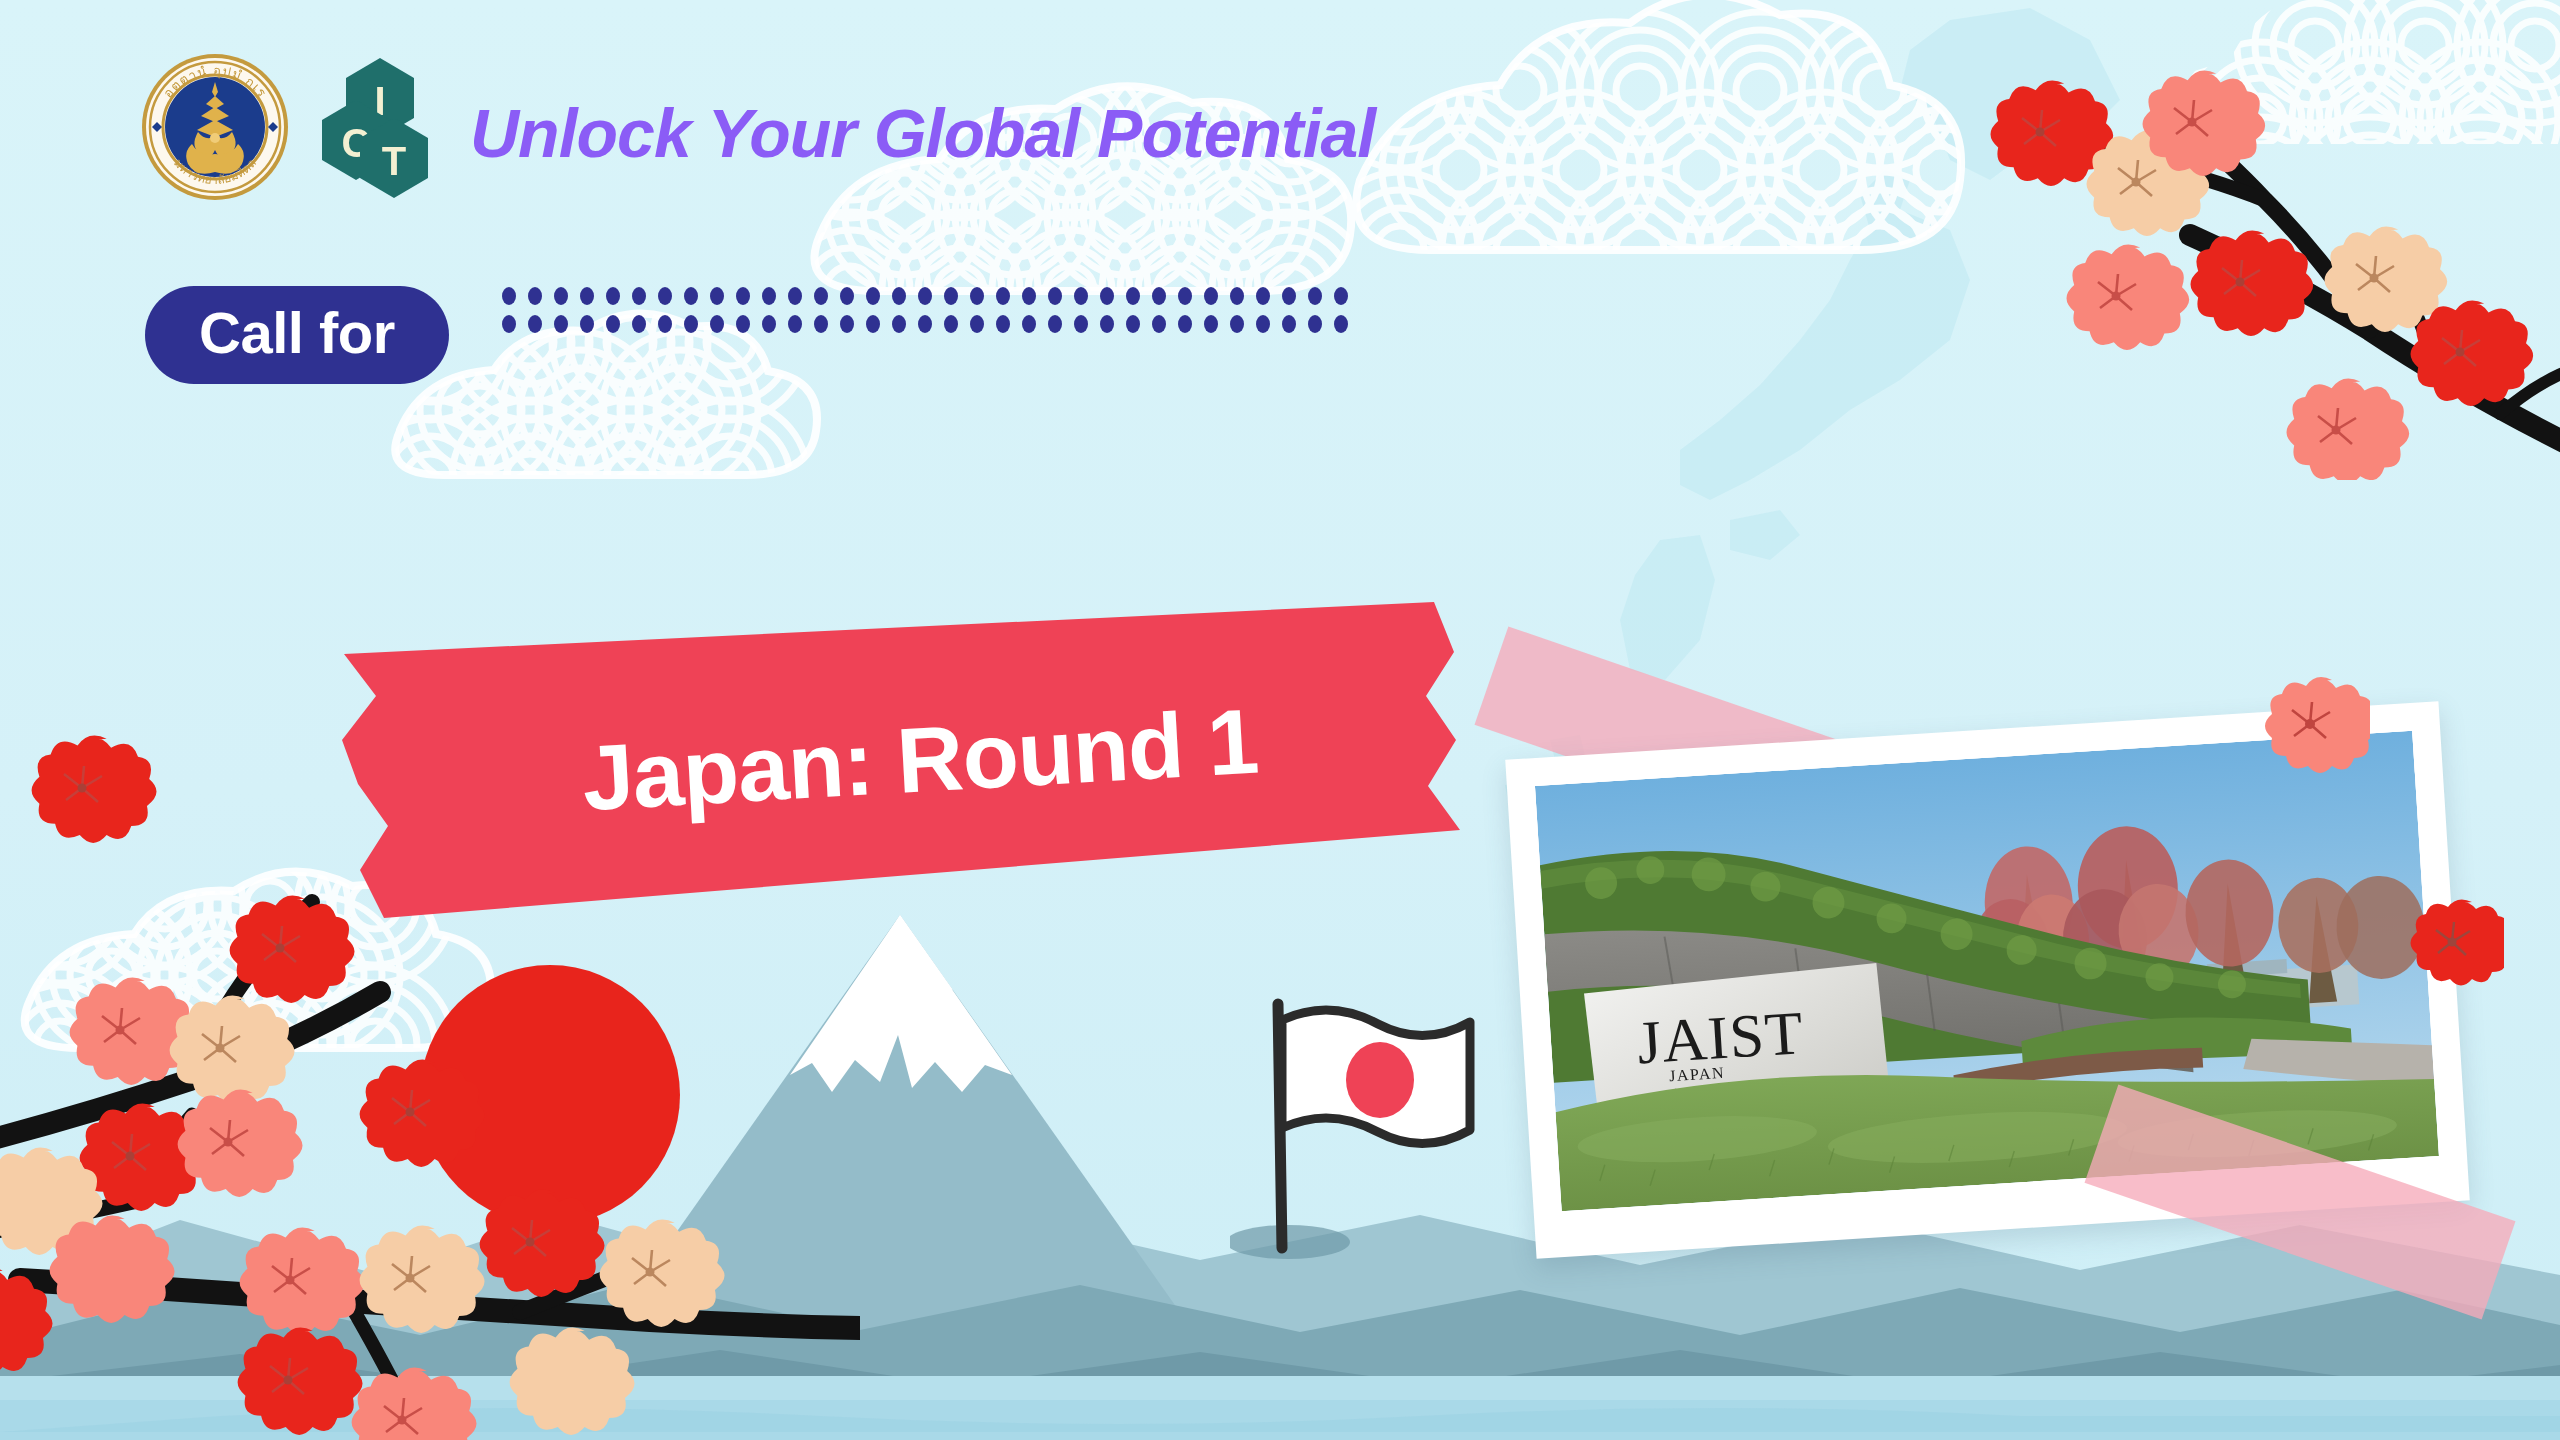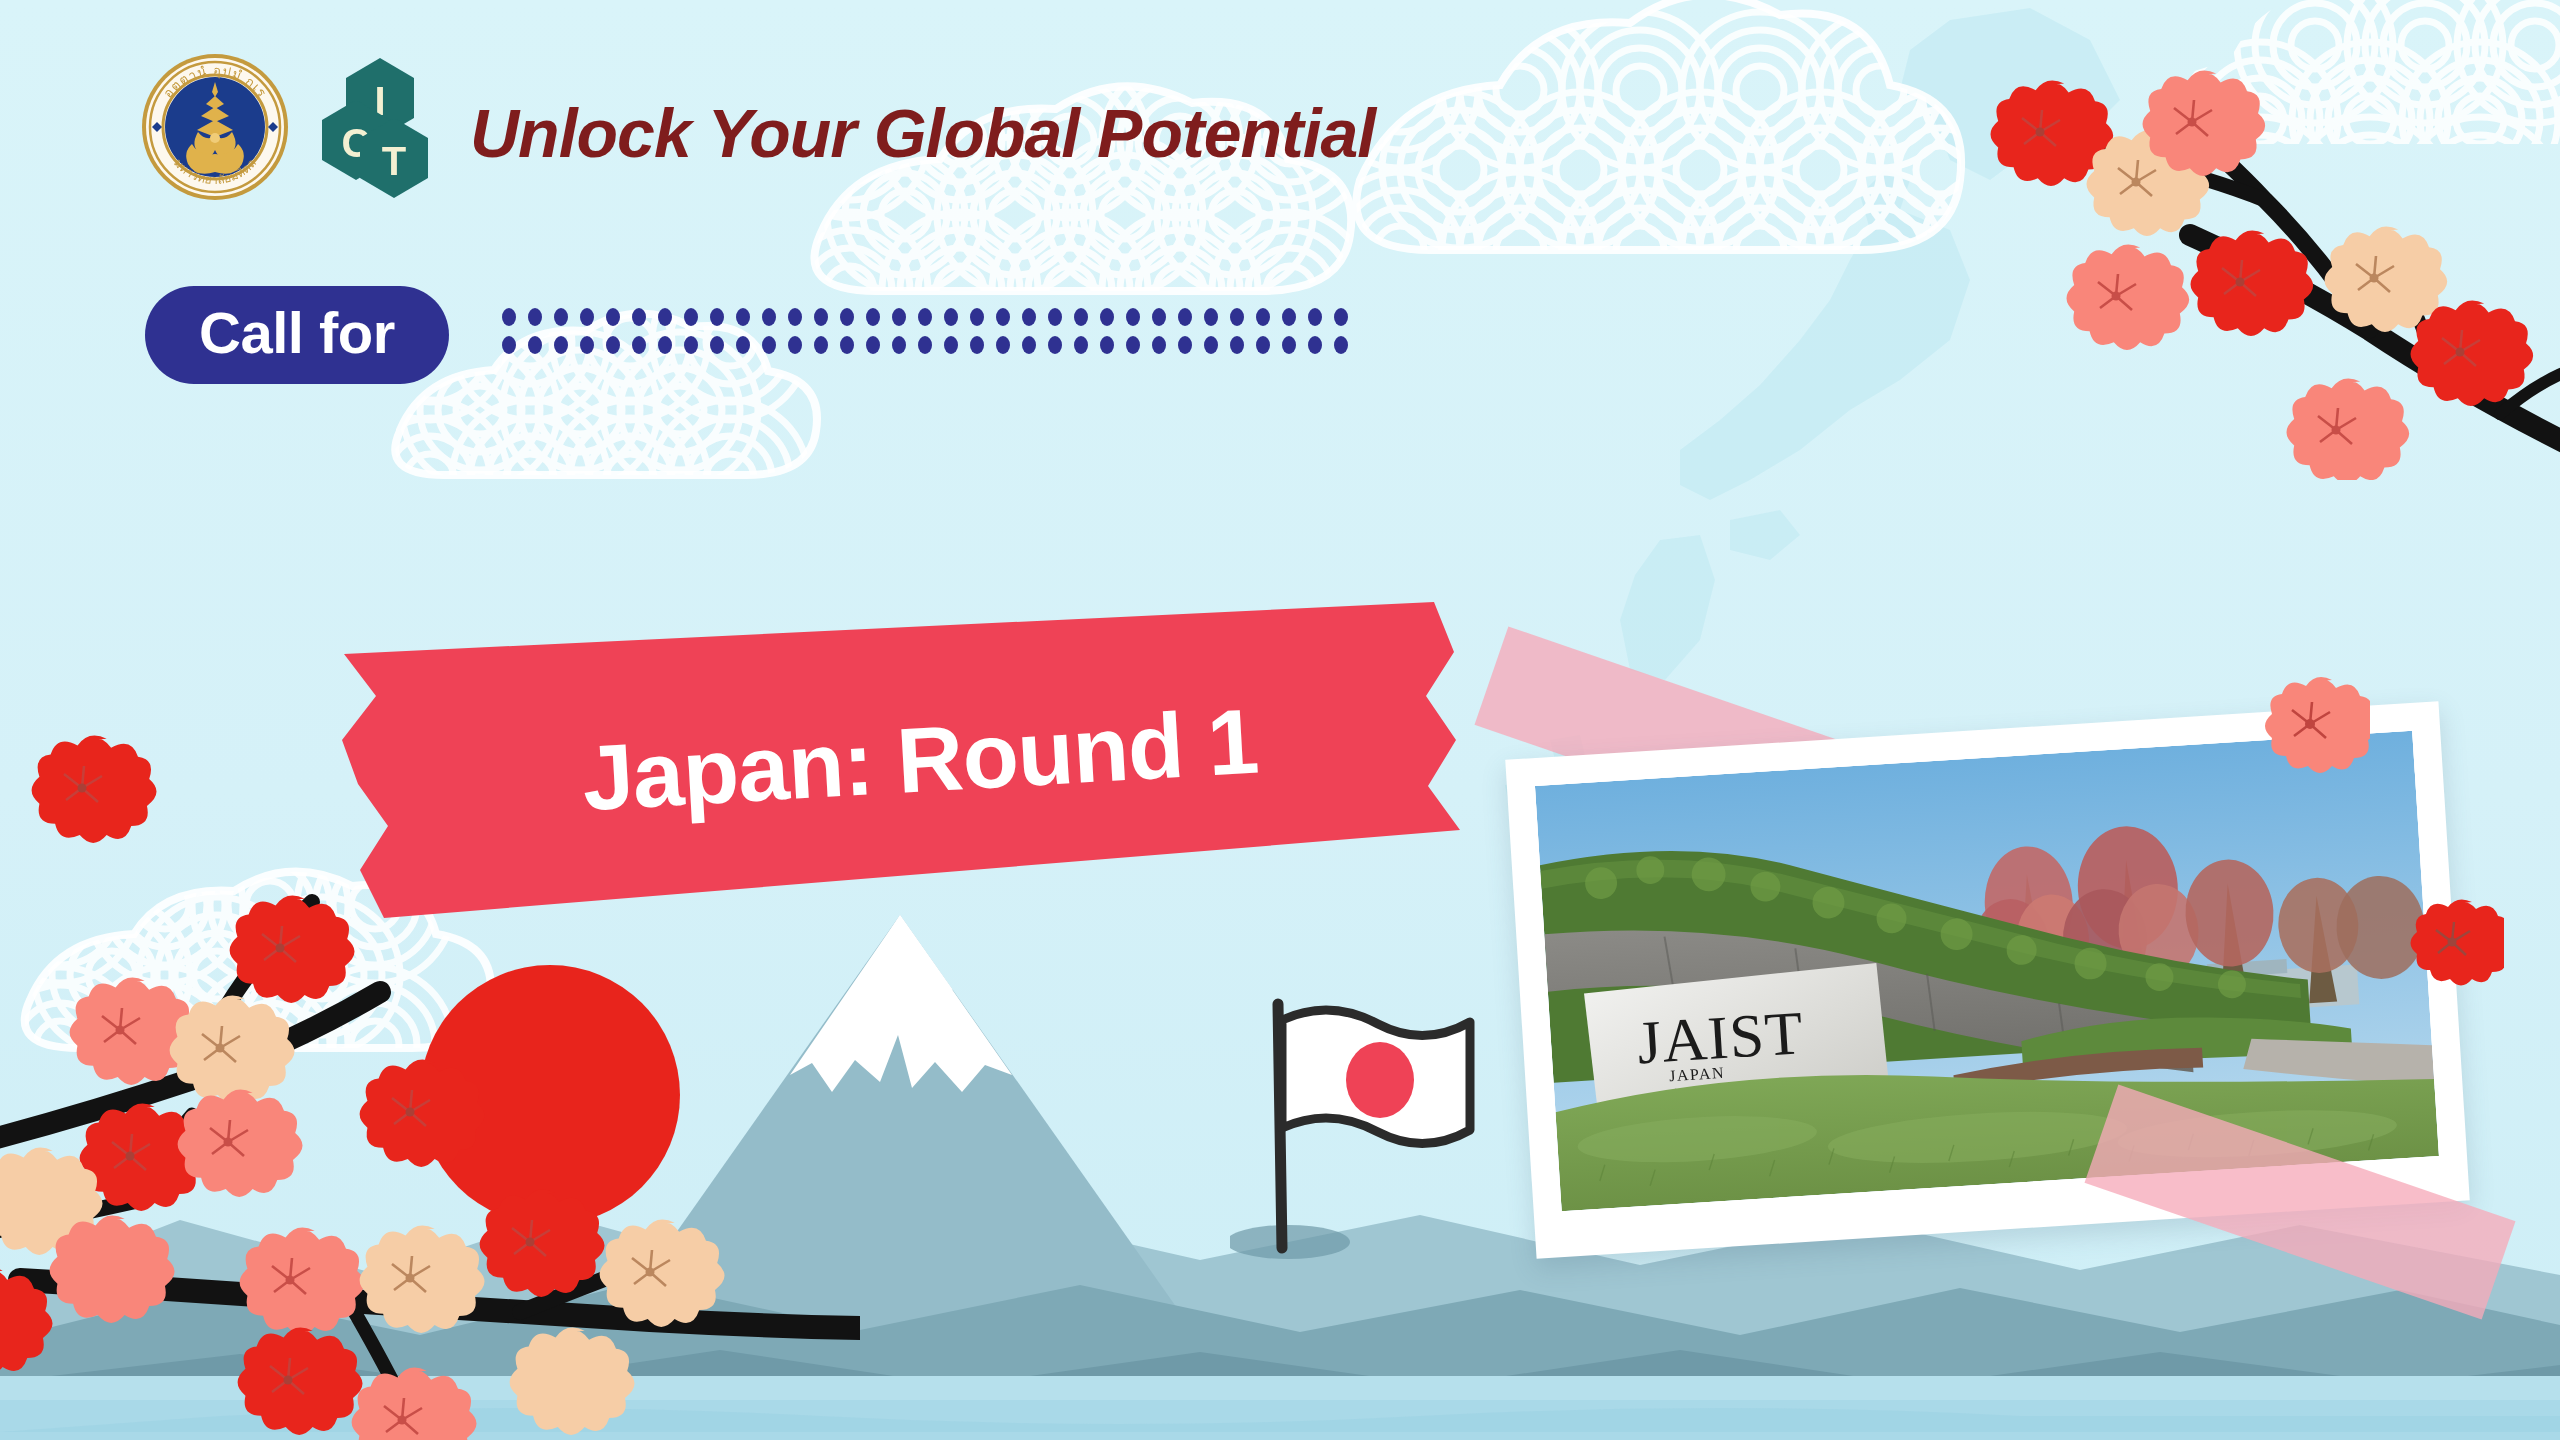--- a/index.html
+++ b/index.html
@@ -26,7 +26,7 @@
   .seal{width:150px;height:150px;flex:0 0 auto;}
   .ict{width:112px;height:150px;flex:0 0 auto;}
   .tagline{
-    font-size:68px;font-weight:bold;font-style:italic;color:#7f1d1d;
+    font-size:68px;font-weight:bold;font-style:italic;color:#8b5cf6;
     letter-spacing:-1px;white-space:nowrap;margin-left:12px;
     font-family:"Liberation Sans", sans-serif;
     margin-top:12px;

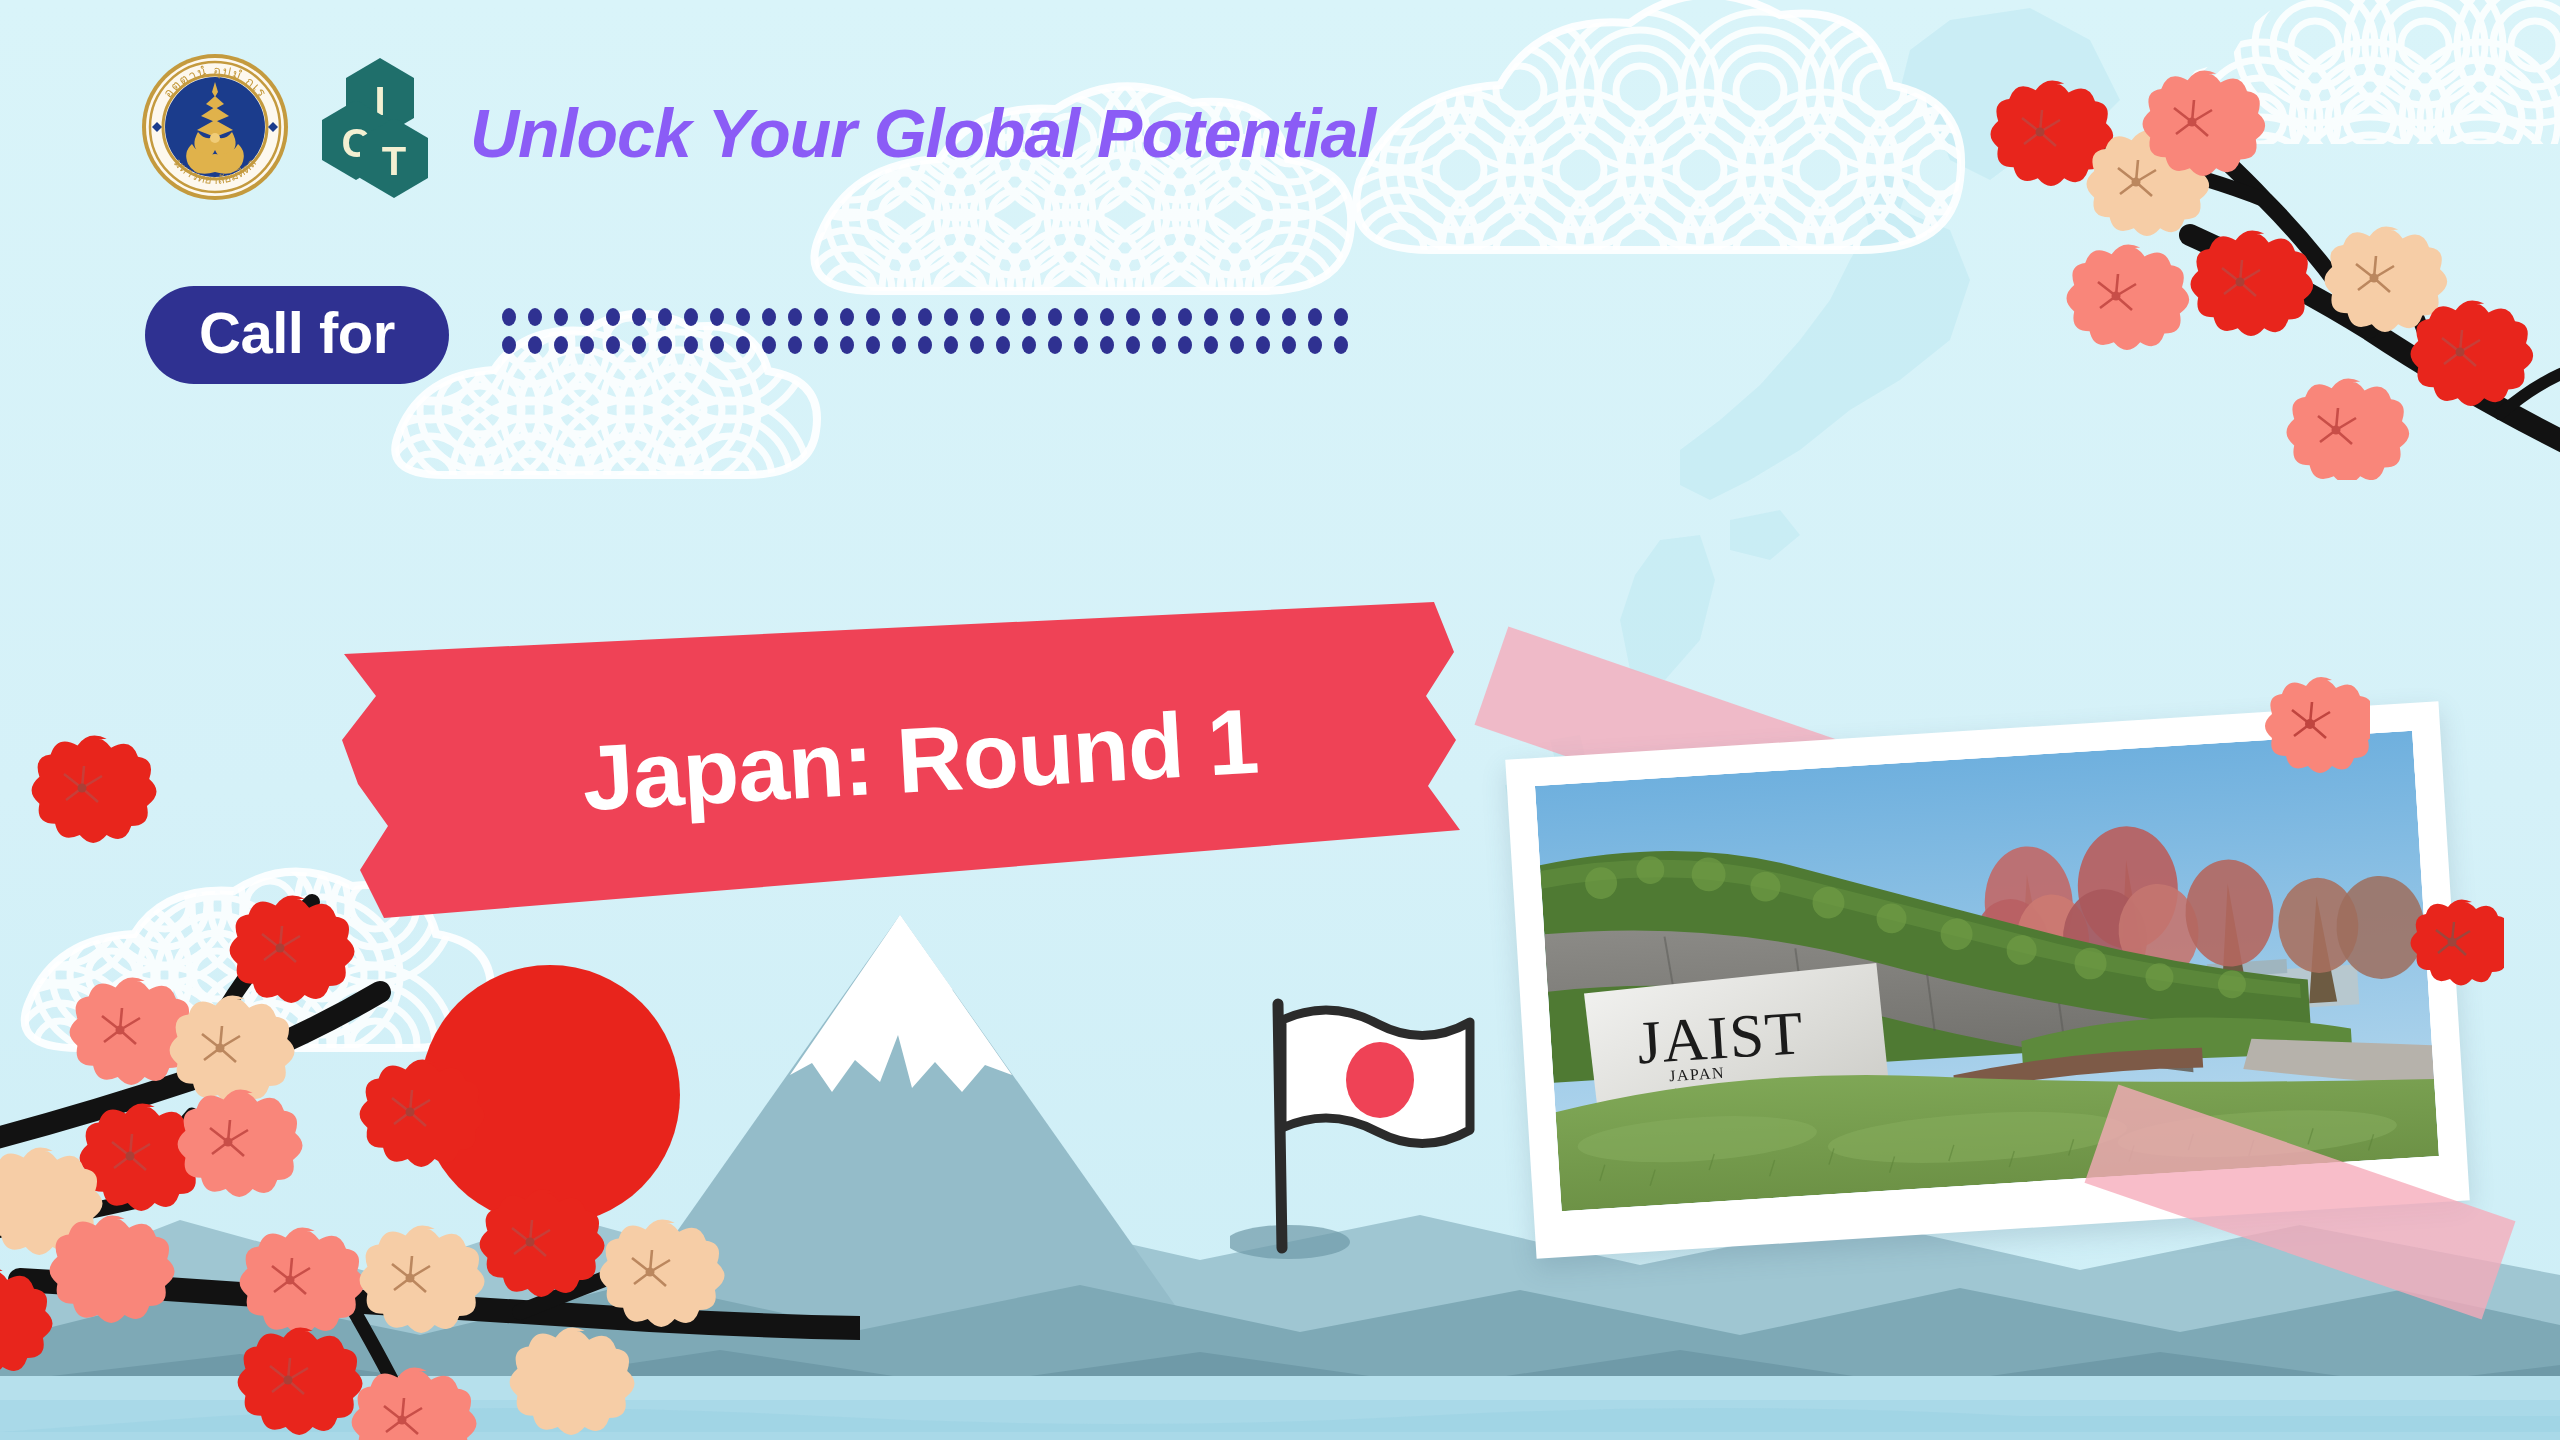--- a/index.html
+++ b/index.html
@@ -33,7 +33,7 @@
   }
 
   
-  .callrow{position:absolute;left:145px;top:286px;display:flex;align-items:center;}
+  .callrow{position:absolute;left:145px;top:286px;display:flex;align-items:flex-start;}
   .pill{
     background:#2f3191;color:#ffffff;border-radius:60px;
     padding:18px 54px 22px 54px;font-size:58px;font-weight:bold;

